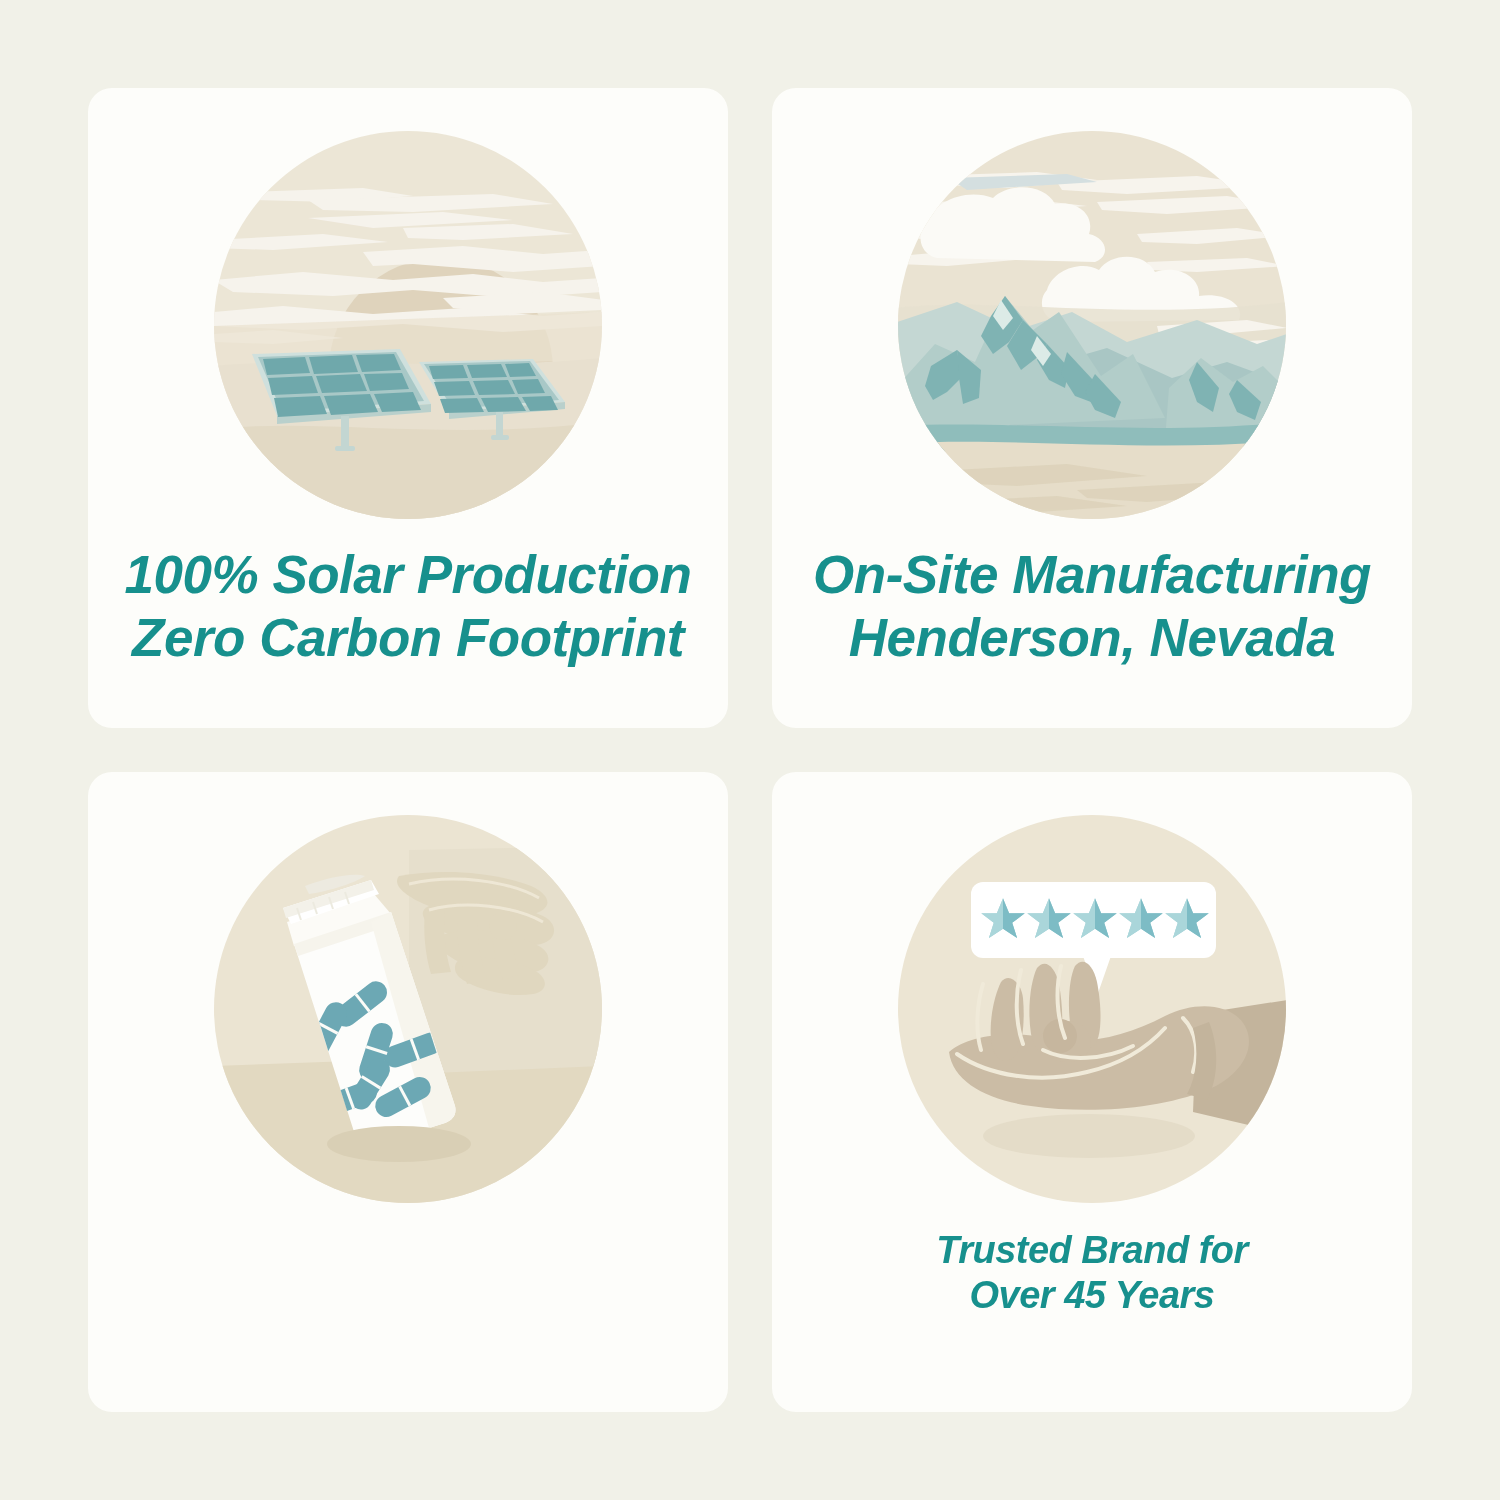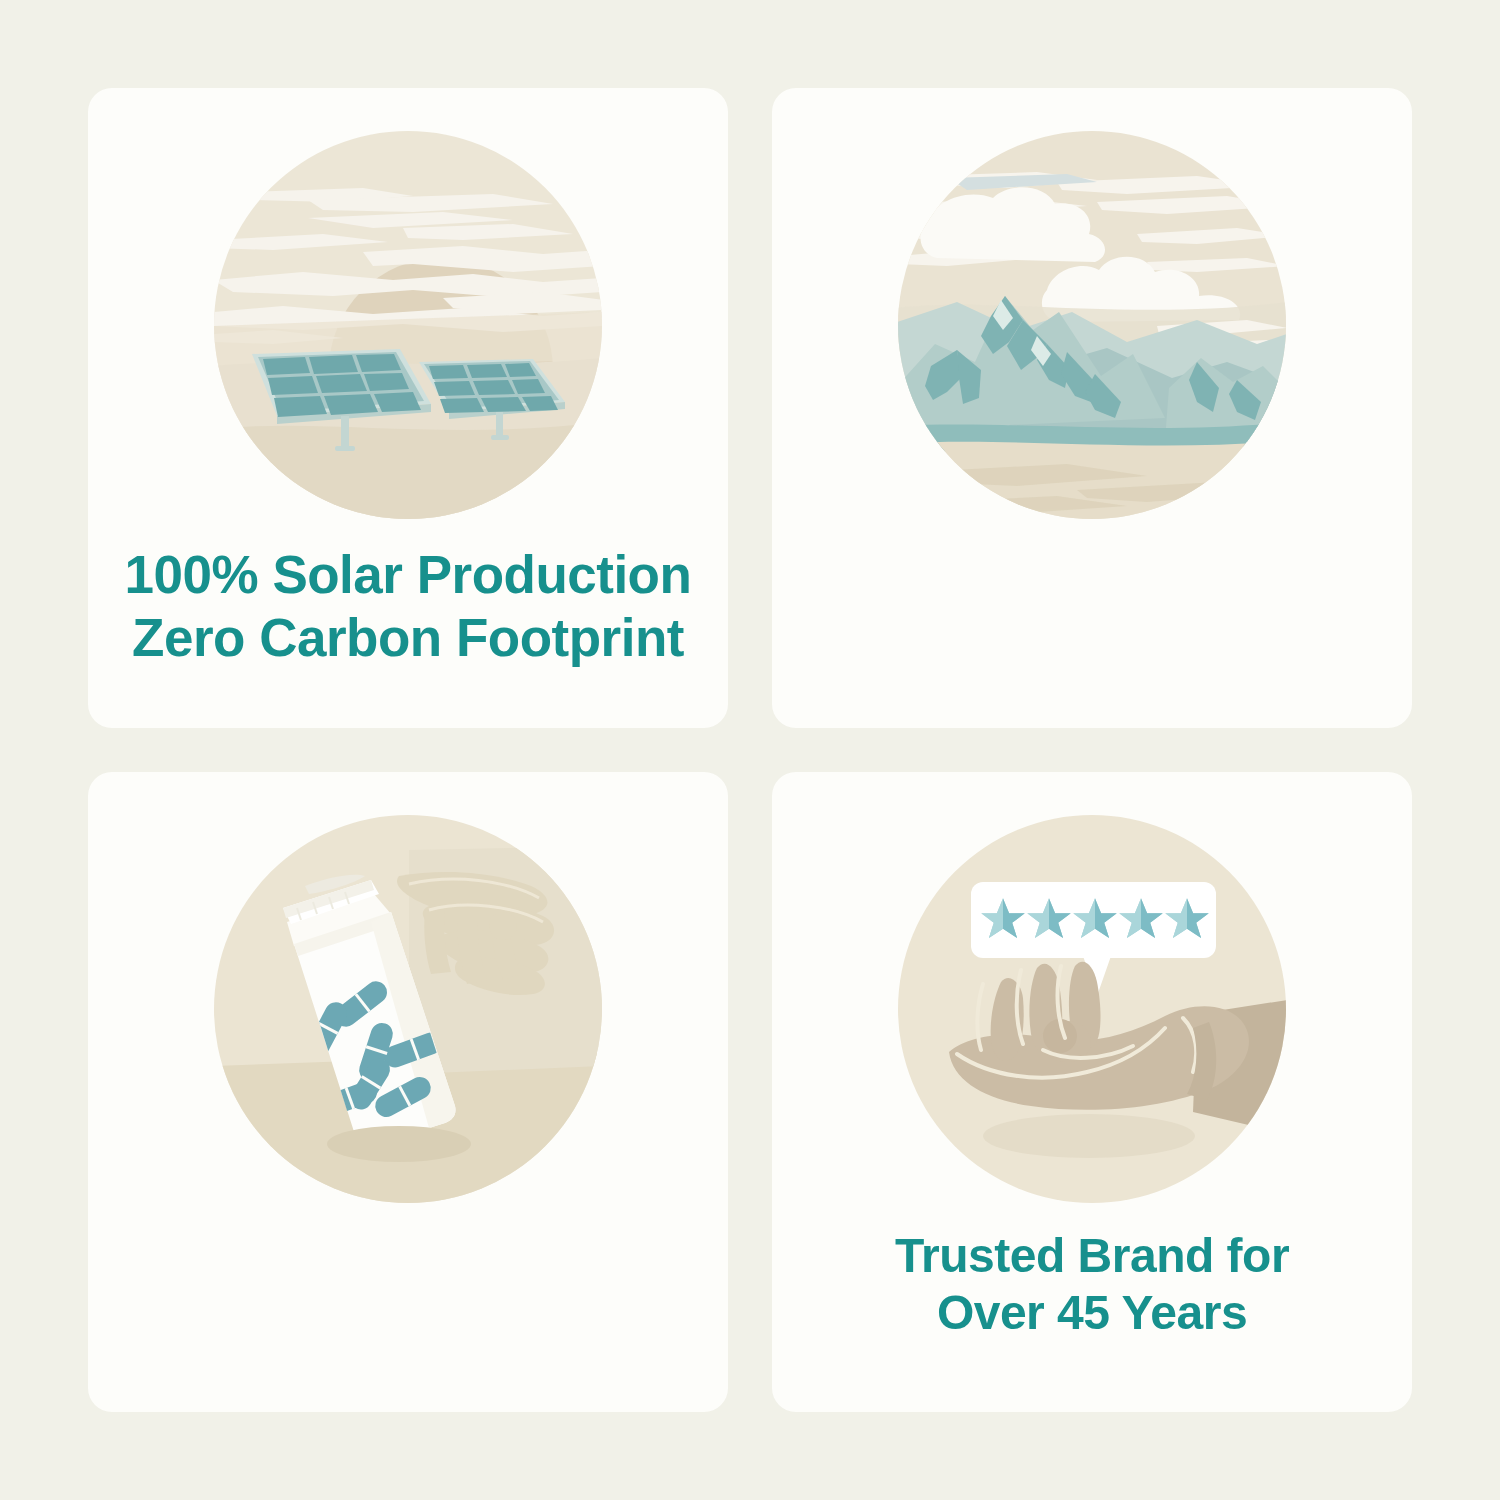--- a/index.html
+++ b/index.html
@@ -25,6 +25,7 @@
     row-gap: 44px;
     padding: 88px;
     box-sizing: border-box;
+    font-style: italic;
   }
   .card {
     background: #fdfdfa;

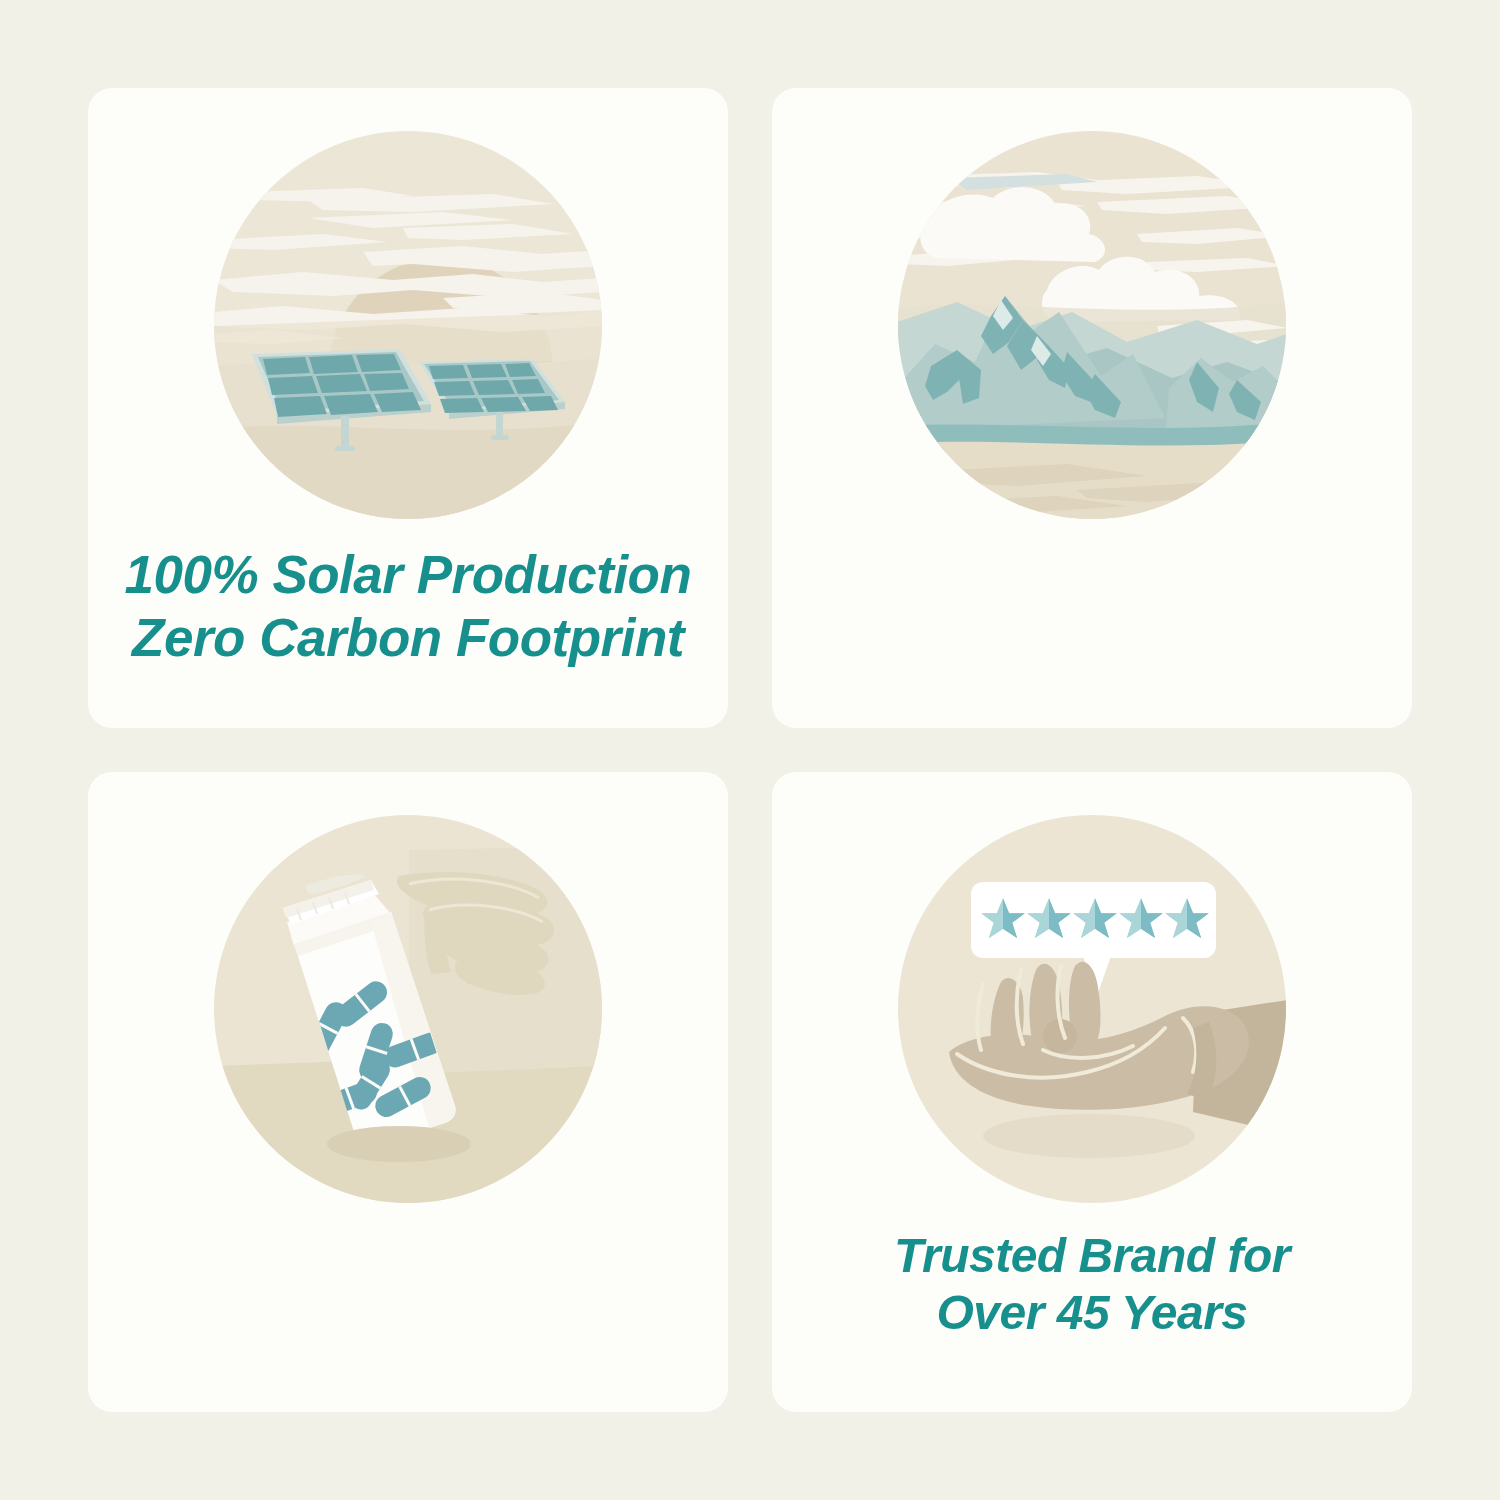--- a/index.html
+++ b/index.html
@@ -215,6 +215,8 @@
         </g>
       </svg>
     </div>
+    <div class="caption">On-Site Manufacturing
+Henderson, Nevada</div>
   </div>
 
   <div class="card card-3">

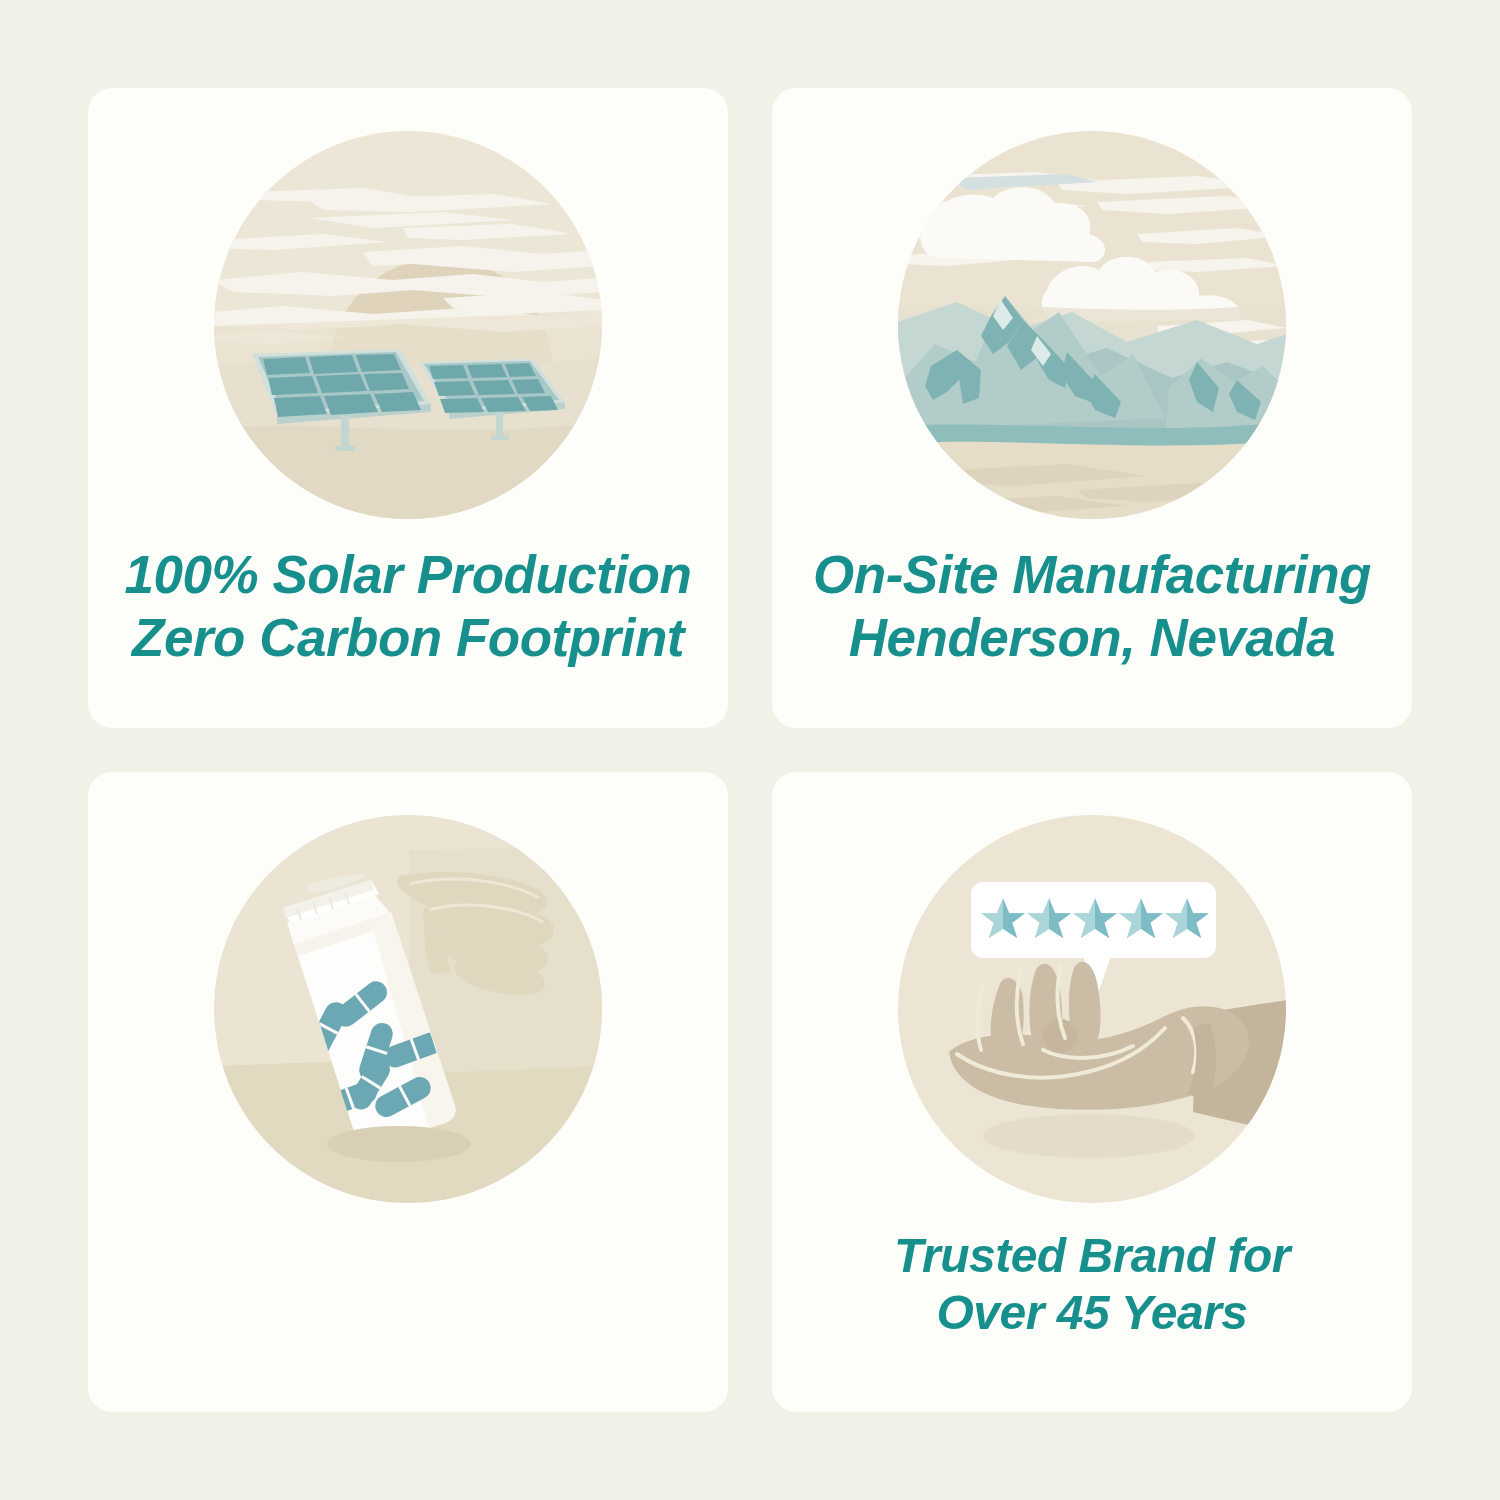--- a/index.html
+++ b/index.html
@@ -55,7 +55,7 @@
     padding: 0 18px;
     white-space: pre-line;
   }
-  .card-4 .caption { font-size: 48px; }
+  .card-4 .caption { font-size: 38px; }
 </style>
 </head>
 <body>

